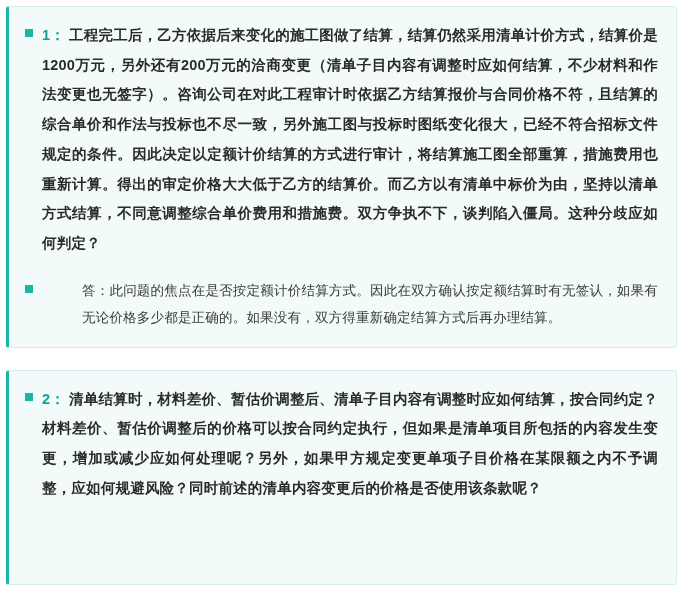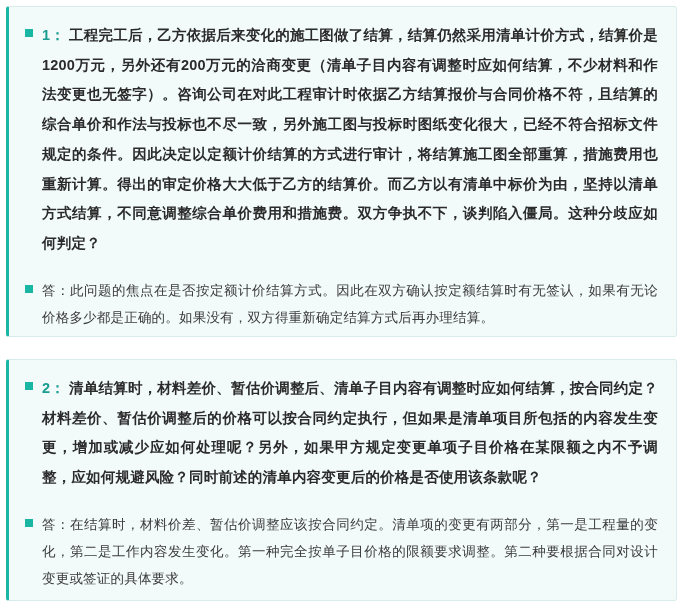--- a/index.html
+++ b/index.html
@@ -39,6 +39,7 @@
   }
   .block + .block {
     margin-top: 18px;
+    gap: 40px;
   }
   .bullet {
     width: 8px;

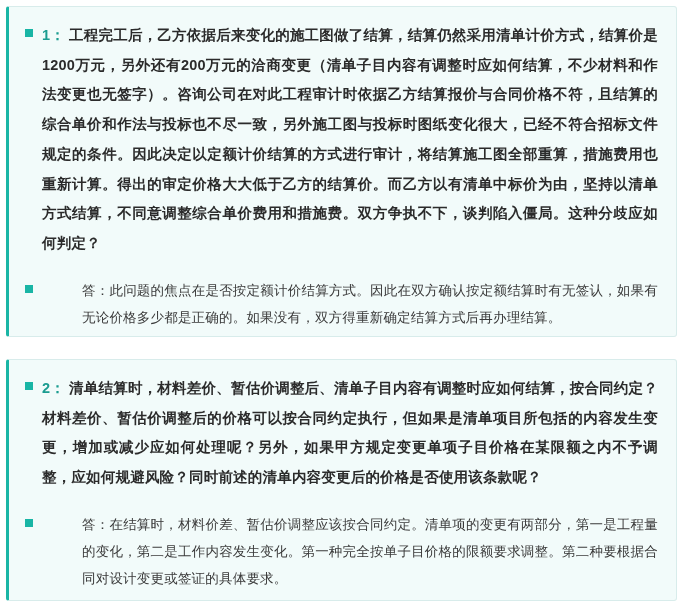--- a/index.html
+++ b/index.html
@@ -108,12 +108,6 @@
       </div>
     </div>
 
-    <div class="block">
-      <span class="bullet"></span>
-      <div class="body">
-        <div class="a-text"><span class="a-label">答：</span><span>在结算时，材料价差、暂估价调整应该按合同约定。清单项的变更有两部分，第一是工程量的变化，第二是工作内容发生变化。第一种完全按单子目价格的限额要求调整。第二种要根据合同对设计变更或签证的具体要求。</span></div>
-      </div>
-    </div>
 
   </div>
 

